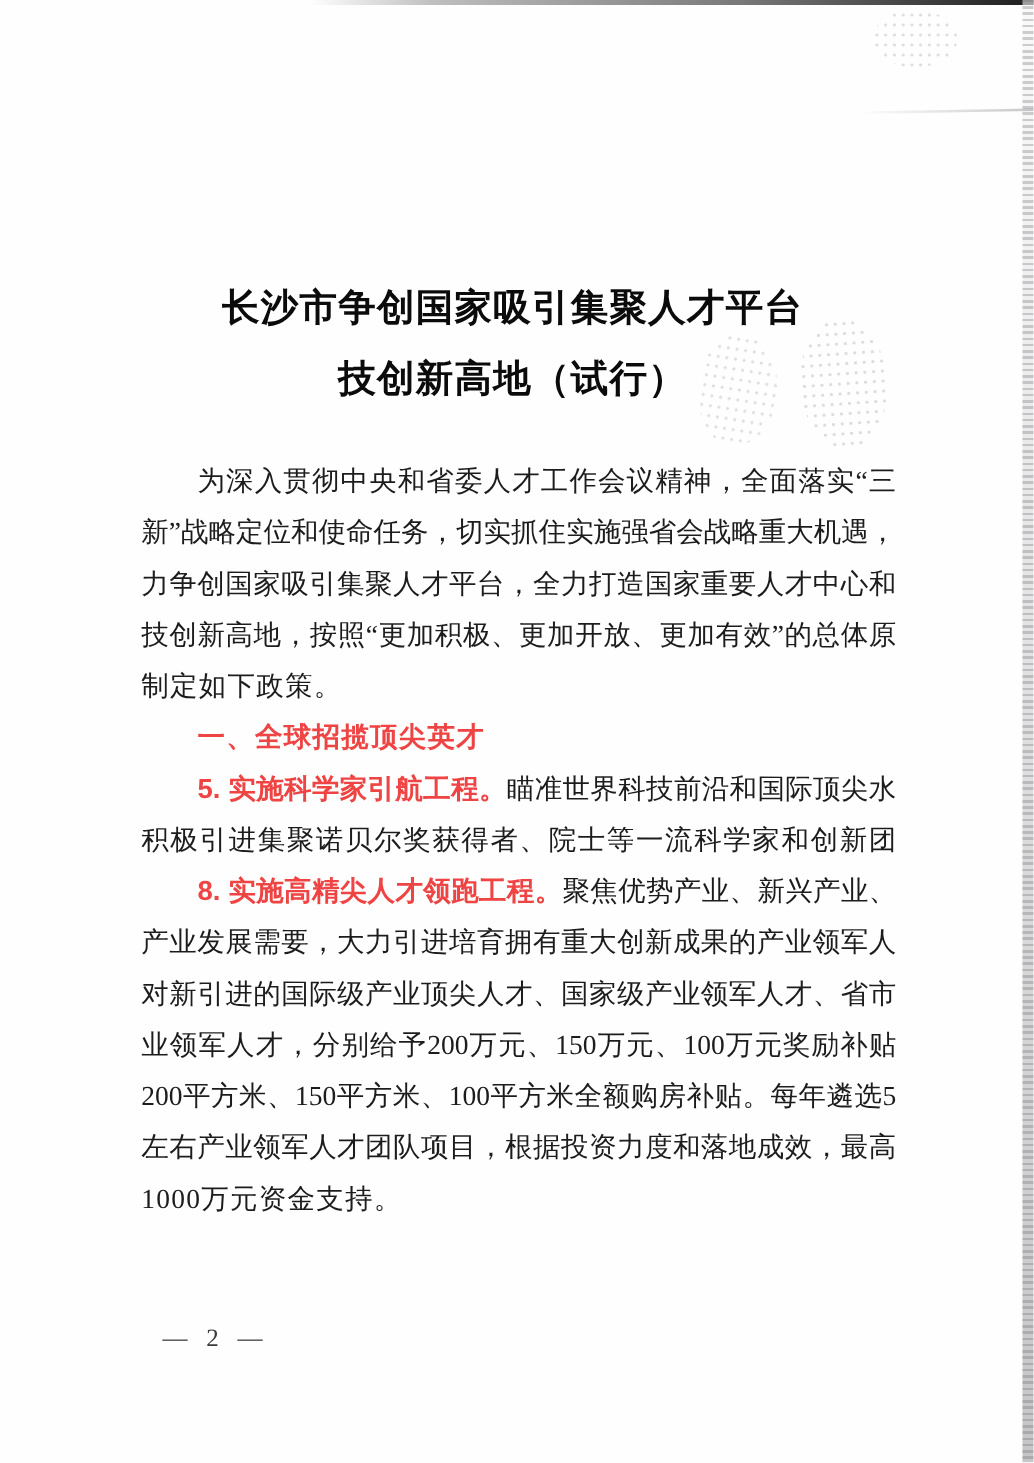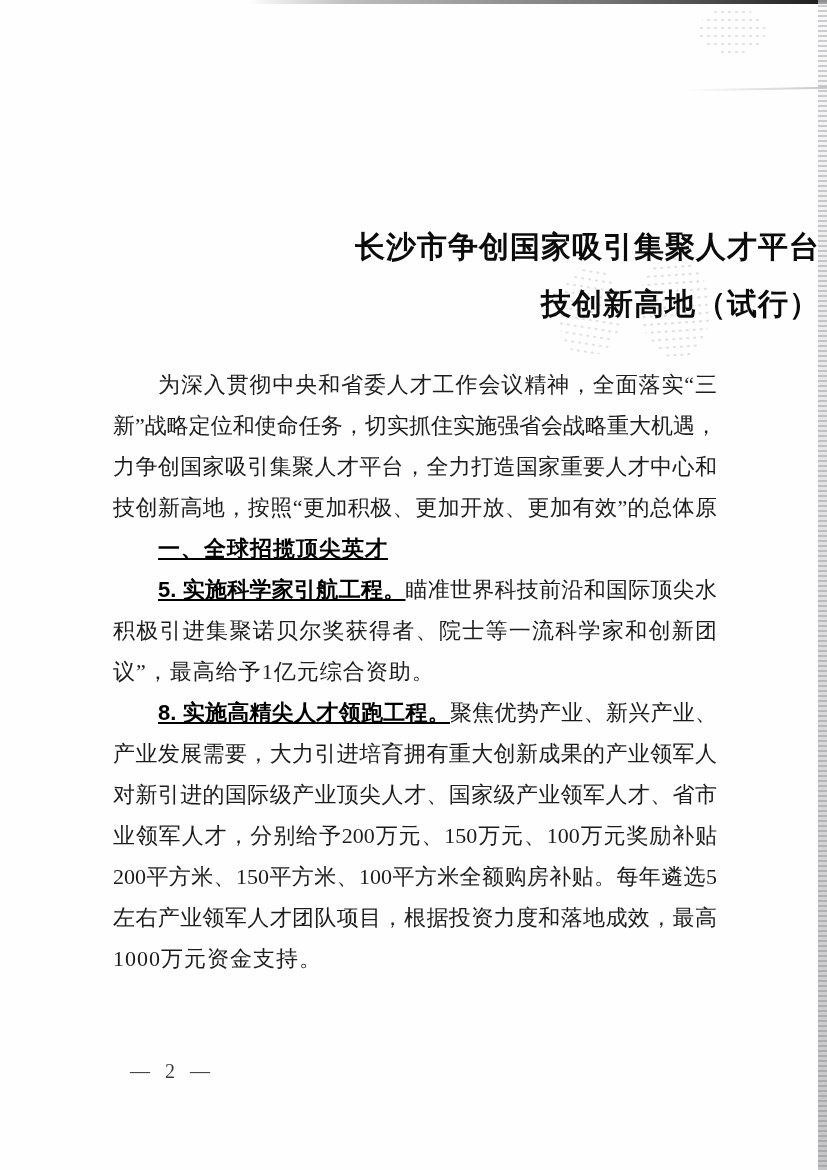--- a/index.html
+++ b/index.html
@@ -21,7 +21,7 @@
     top: 218px;
     left: 0;
     width: 820px;
-    text-align: right;
+    text-align: center;
     color: #0b0b0b;
   }
   .title-line {

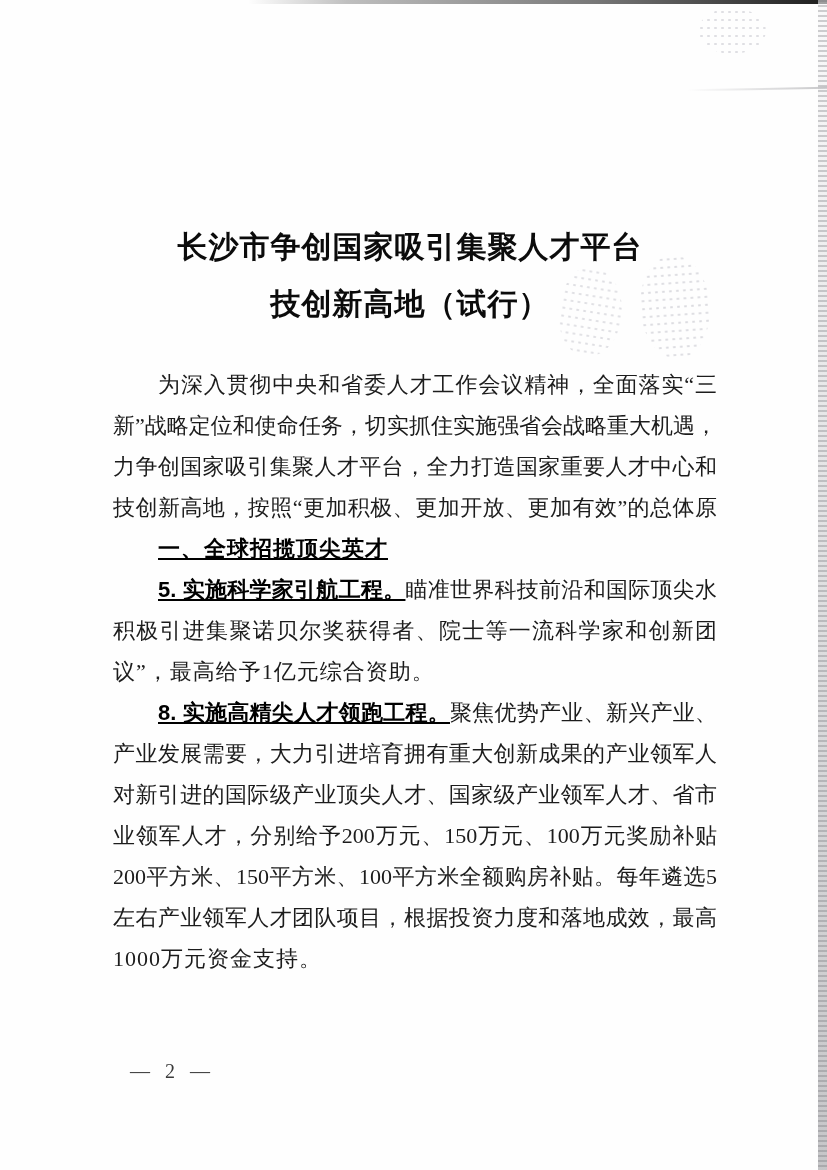--- a/index.html
+++ b/index.html
@@ -145,6 +145,7 @@
       <div class="line justify"><span>新”战略定位和使命任务，切实抓住实施强省会战略重大机遇，奋</span></div>
       <div class="line justify"><span>力争创国家吸引集聚人才平台，全力打造国家重要人才中心和科</span></div>
       <div class="line justify"><span>技创新高地，按照“更加积极、更加开放、更加有效”的总体原则，</span></div>
+      <div class="line plain"><span>制定如下政策。</span></div>
       <div class="line indent plain heading"><span class="bold">一、全球招揽顶尖英才</span></div>
       <div class="line indent justify"><span class="bold">5. 实施科学家引航工程。</span><span>瞄准世界科技前沿和国际顶尖水平，</span></div>
       <div class="line justify"><span>积极引进集聚诺贝尔奖获得者、院士等一流科学家和创新团队。对</span></div>

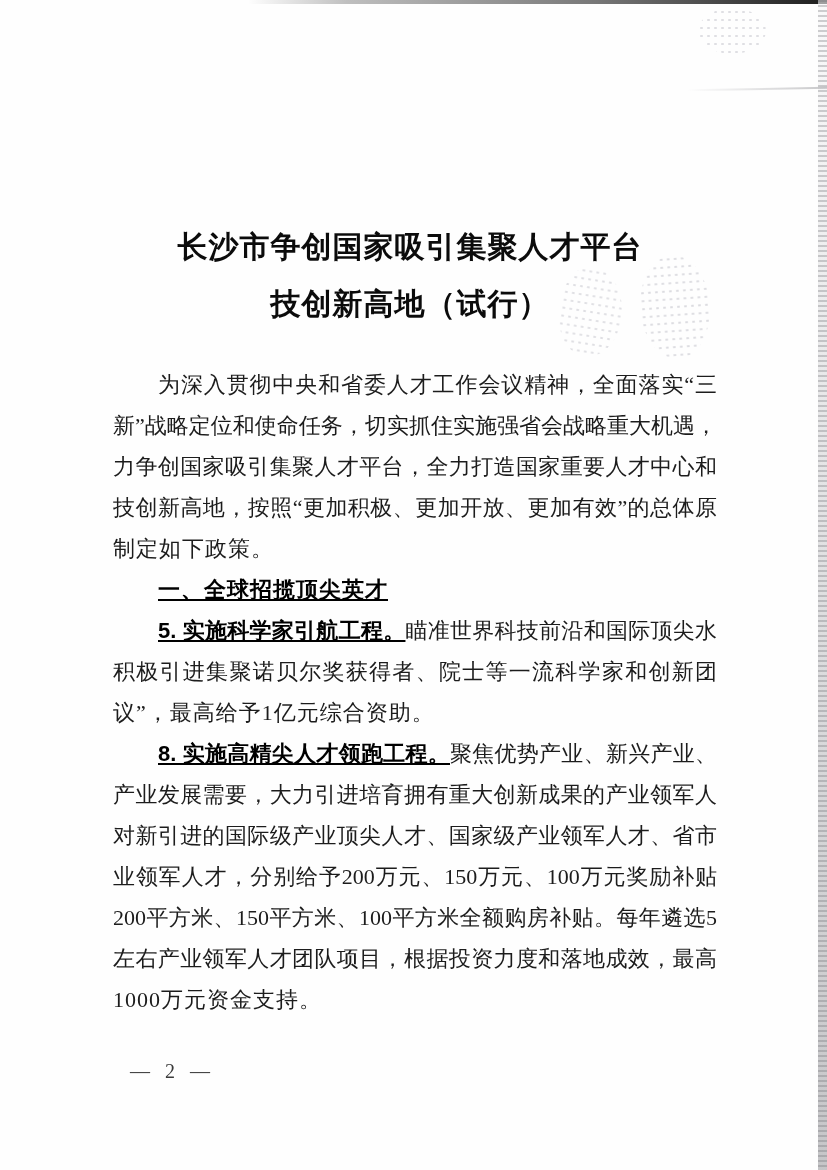--- a/index.html
+++ b/index.html
@@ -53,8 +53,7 @@
   .heading, .bold {
     font-family: "Liberation Sans", "DejaVu Sans", sans-serif;
     font-weight: 700;
-    color: #000000;
-    text-decoration: underline;
+    color: #ef4444;
   }
 
   

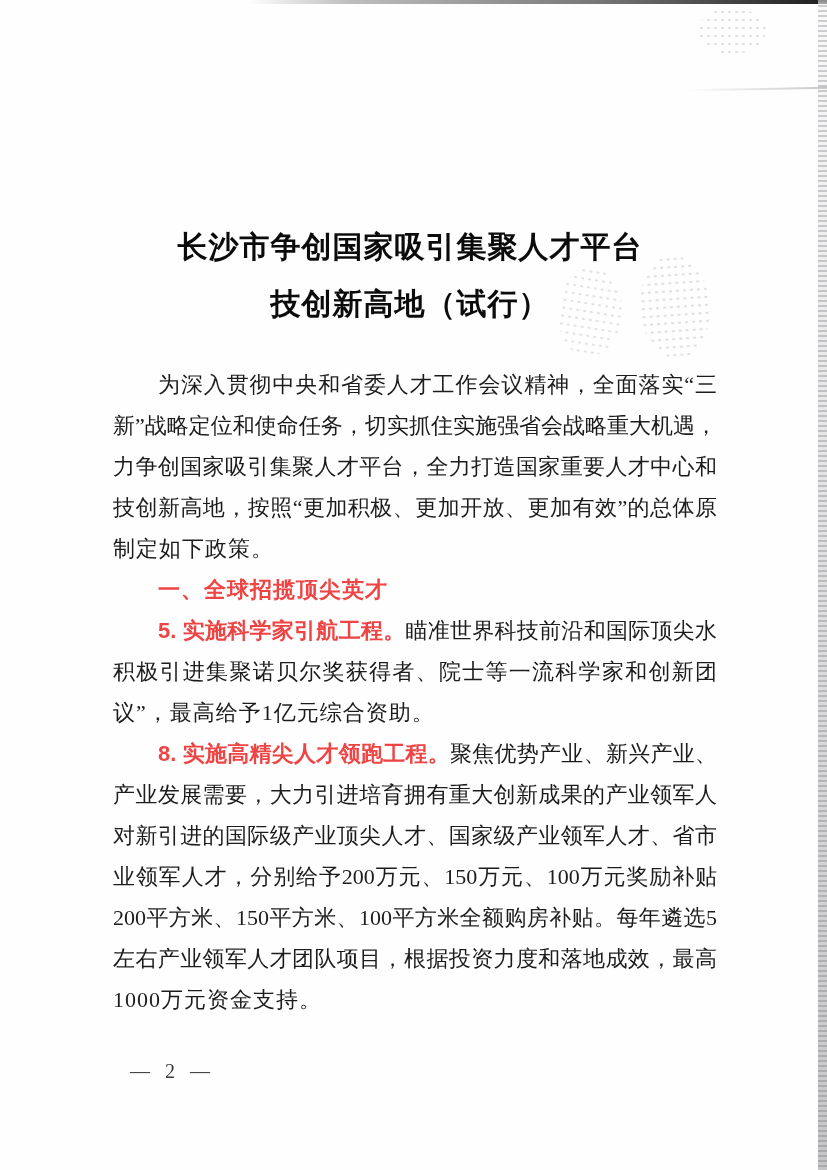--- a/index.html
+++ b/index.html
@@ -148,7 +148,6 @@
       <div class="line indent plain heading"><span class="bold">一、全球招揽顶尖英才</span></div>
       <div class="line indent justify"><span class="bold">5. 实施科学家引航工程。</span><span>瞄准世界科技前沿和国际顶尖水平，</span></div>
       <div class="line justify"><span>积极引进集聚诺贝尔奖获得者、院士等一流科学家和创新团队。对</span></div>
-      <div class="line plain"><span>议”，最高给予1亿元综合资助。</span></div>
       <div class="line indent justify"><span class="bold">8. 实施高精尖人才领跑工程。</span><span>聚焦优势产业、新兴产业、未来</span></div>
       <div class="line justify"><span>产业发展需要，大力引进培育拥有重大创新成果的产业领军人才。</span></div>
       <div class="line justify"><span>对新引进的国际级产业顶尖人才、国家级产业领军人才、省市级产</span></div>

